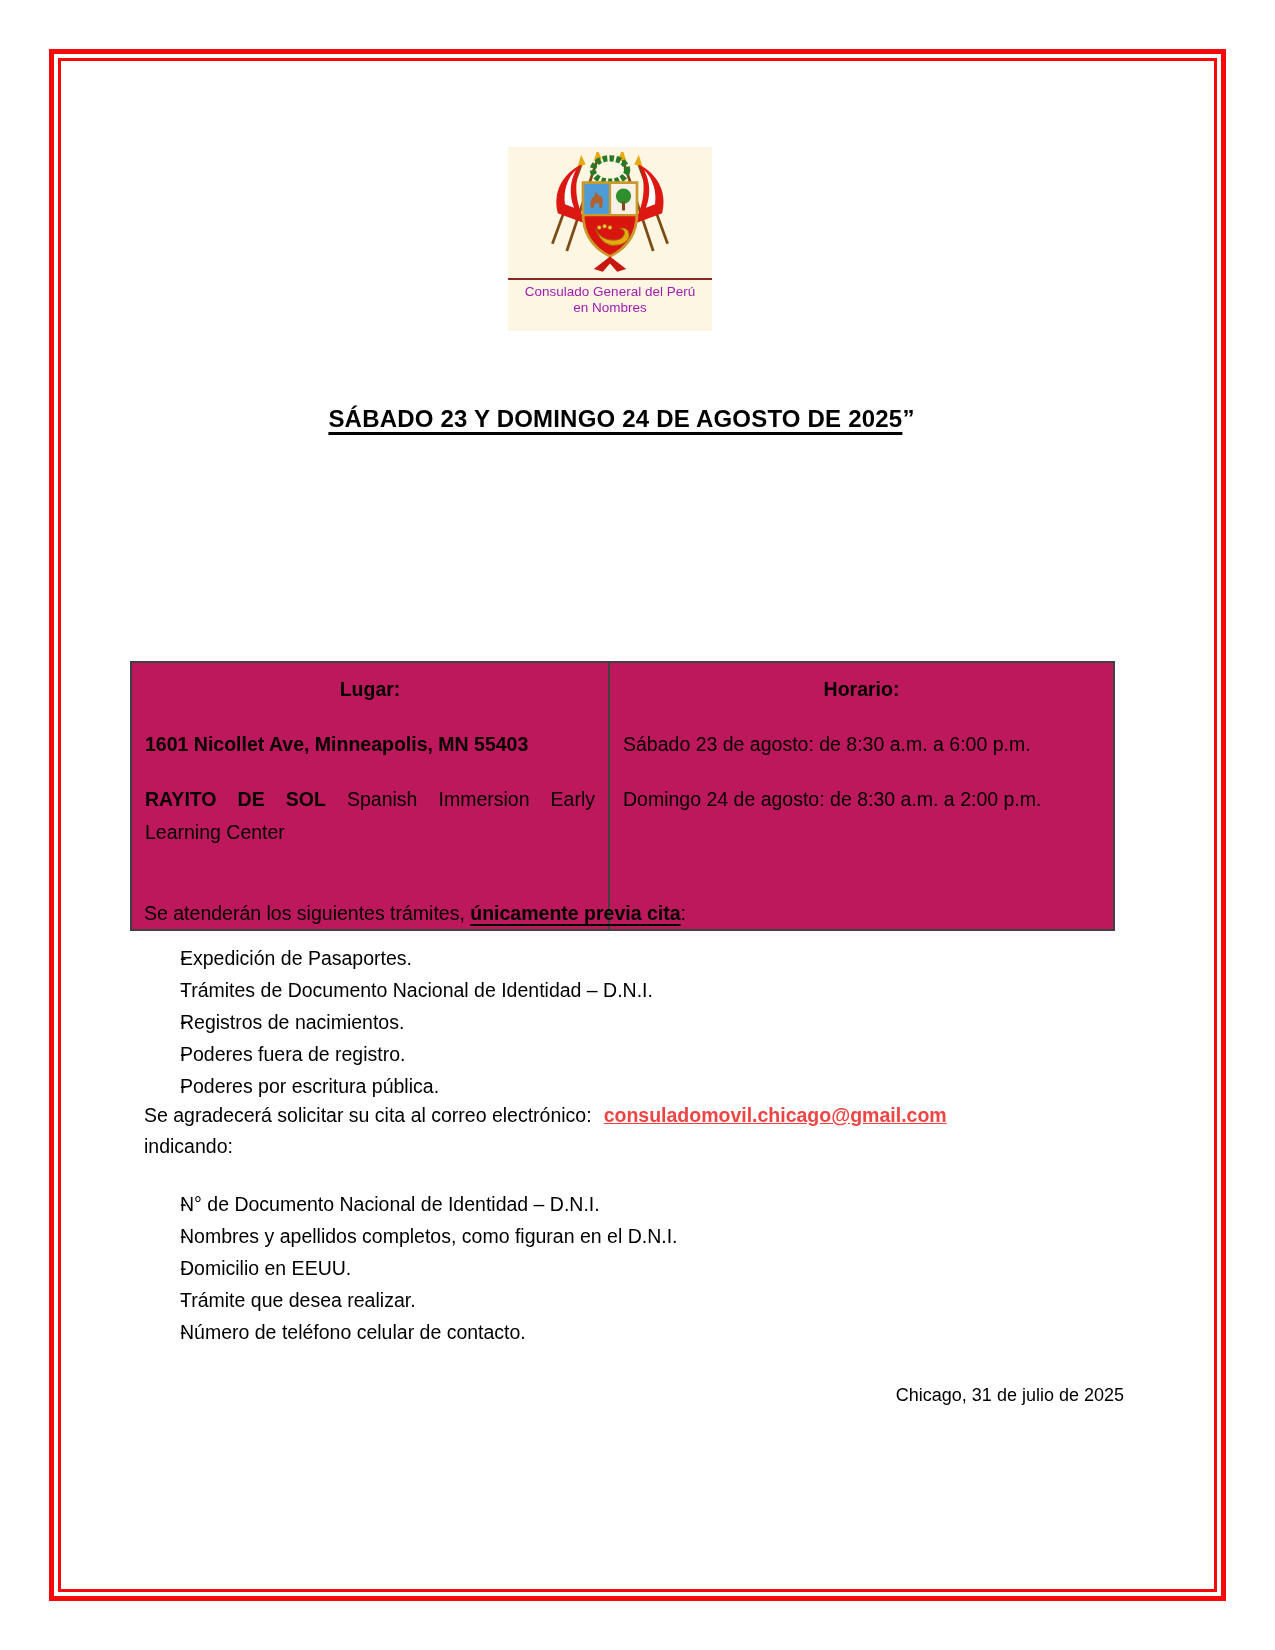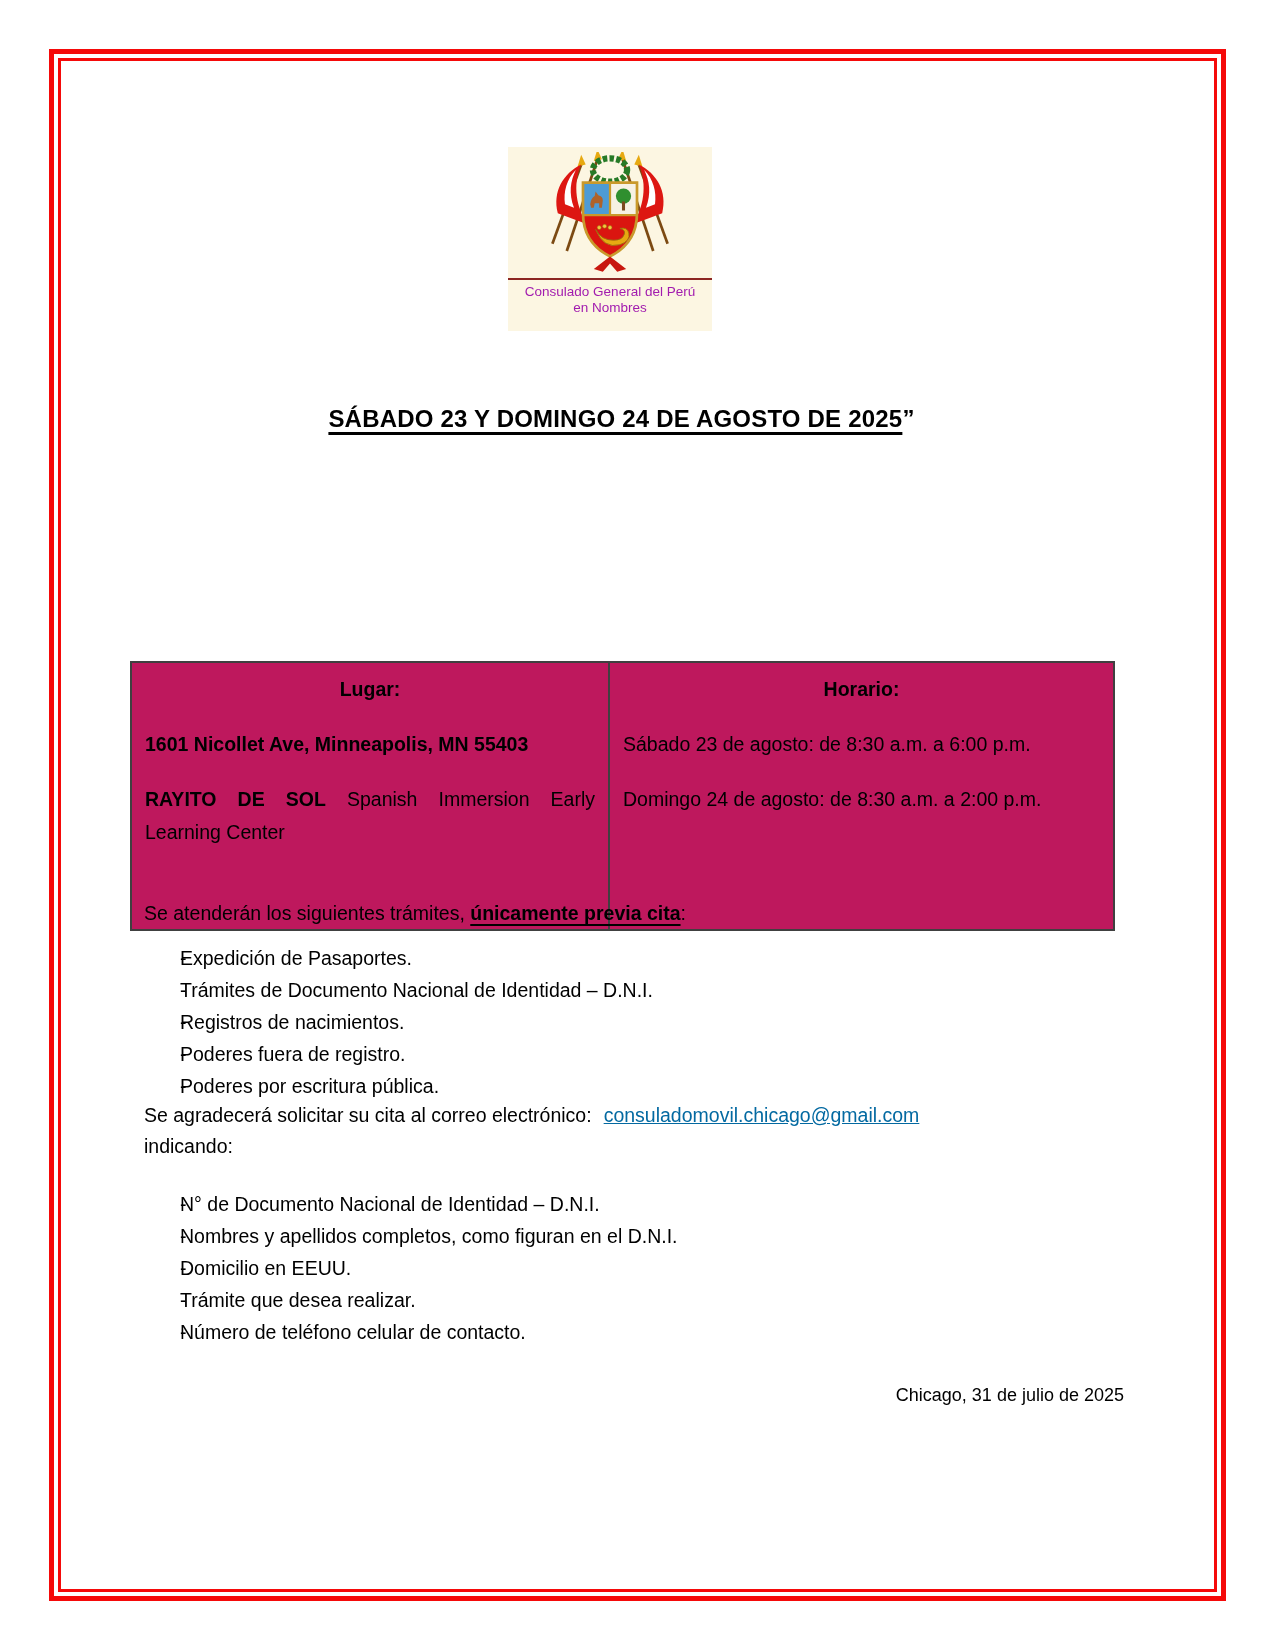--- a/index.html
+++ b/index.html
@@ -48,7 +48,7 @@
   .li .li-text { flex:1; }
 
   .appt { top:1100px; }
-  .email { color:#0369a1; font-weight:normal; text-decoration:underline; margin-left:12px; cursor:pointer; }
+  .email { color:#ef4444; font-weight:bold; text-decoration:underline; margin-left:12px; cursor:pointer; }
 
   .dateline { position:absolute; top:1380px; left:0; width:994px; text-align:right;
               font-size:18px; line-height:31px; }

